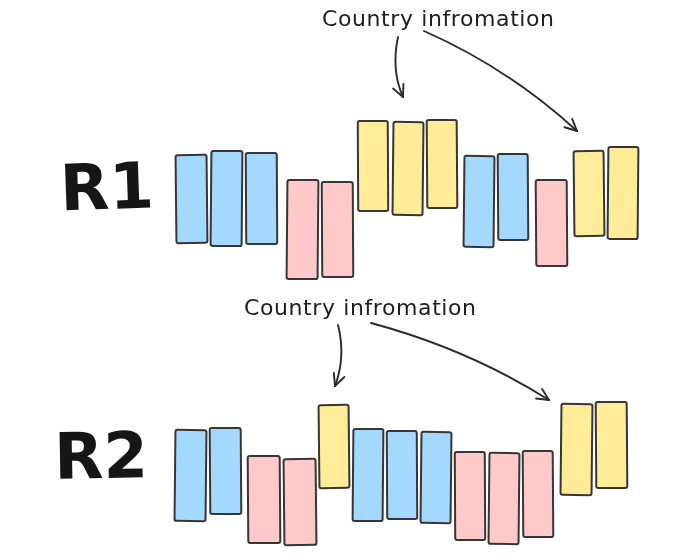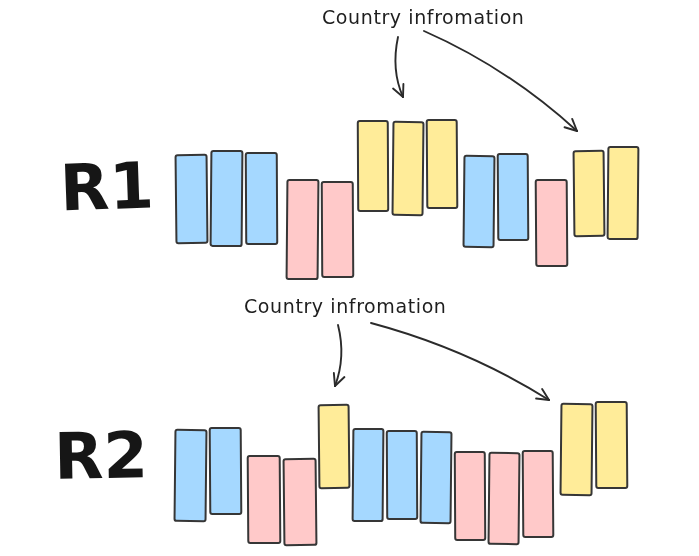--- a/index.html
+++ b/index.html
@@ -23,7 +23,7 @@
   }
   .annotation {
     position: absolute;
-    font-size: 19px;
+    font-size: 22px;
     letter-spacing: 0.6px;
     color: #1e1e1e;
     white-space: nowrap;

